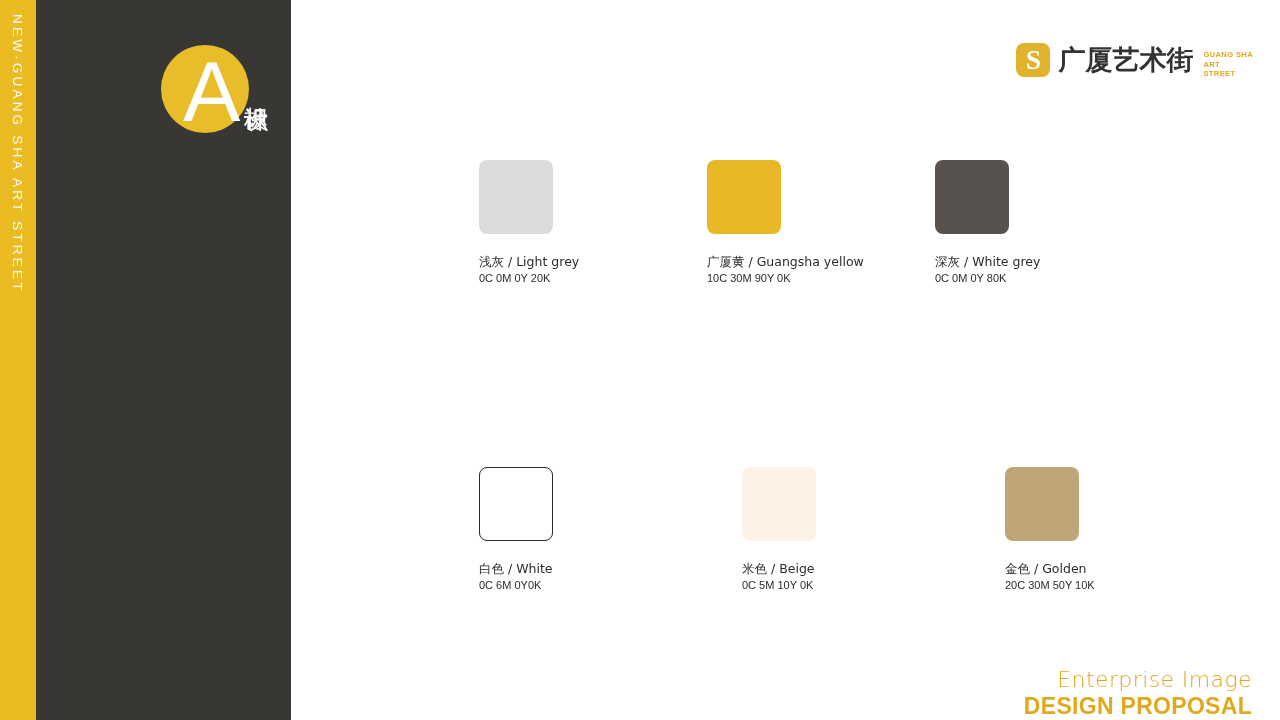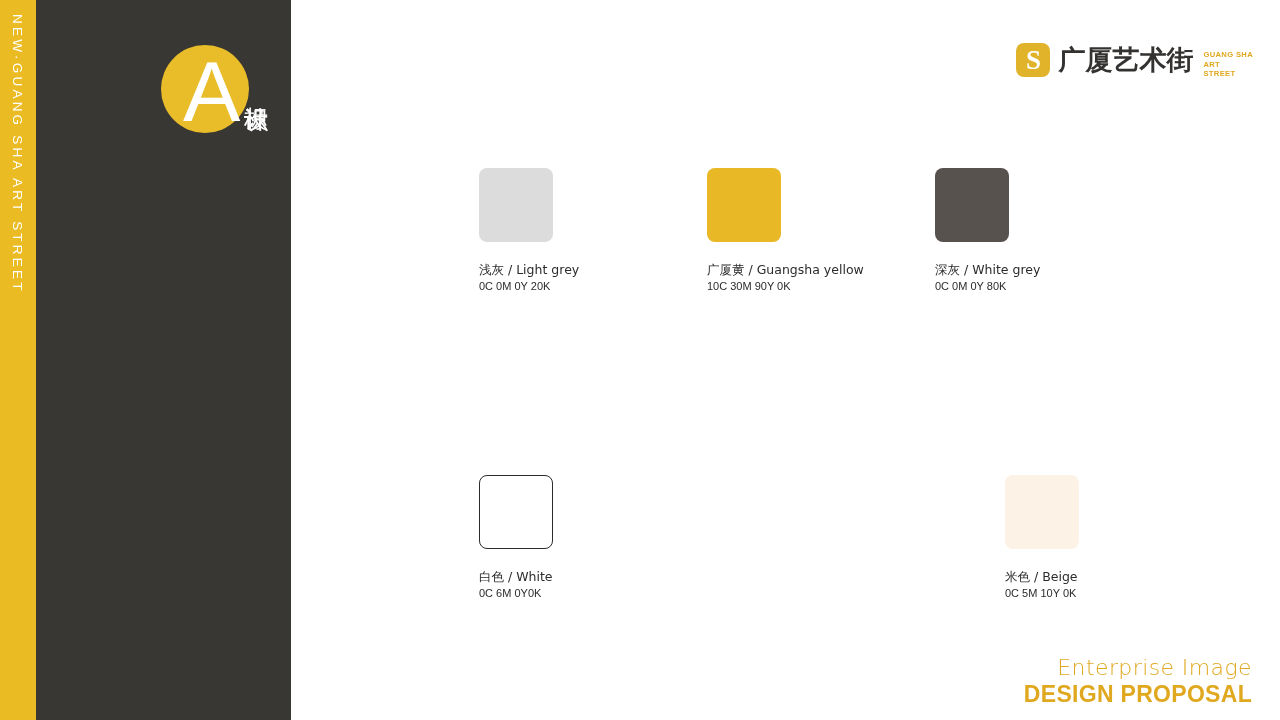--- a/index.html
+++ b/index.html
@@ -147,7 +147,7 @@
   .swatch-grid {
     position: absolute;
     left: 479px;
-    top: 168px;
+    top: 160px;
     width: 600px;
   }
   .swatch-row {

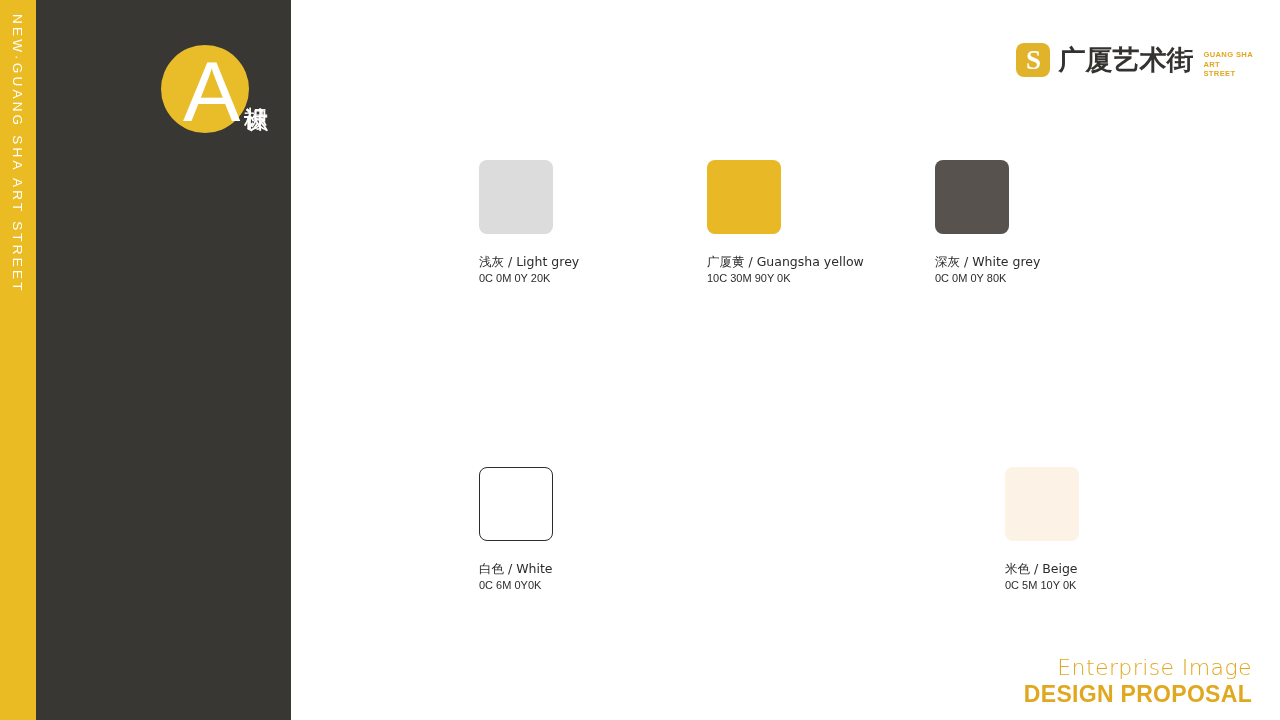--- a/index.html
+++ b/index.html
@@ -265,6 +265,11 @@
         <div class="swatch-name">米色 / Beige</div>
         <div class="swatch-code">0C 5M 10Y 0K</div>
       </div>
+      <div class="swatch-cell">
+        <div class="swatch-chip" style="background: rgb(191, 166, 120);"></div>
+        <div class="swatch-name">金色 / Golden</div>
+        <div class="swatch-code">20C 30M 50Y 10K</div>
+      </div>
     </div>
 
   </div>

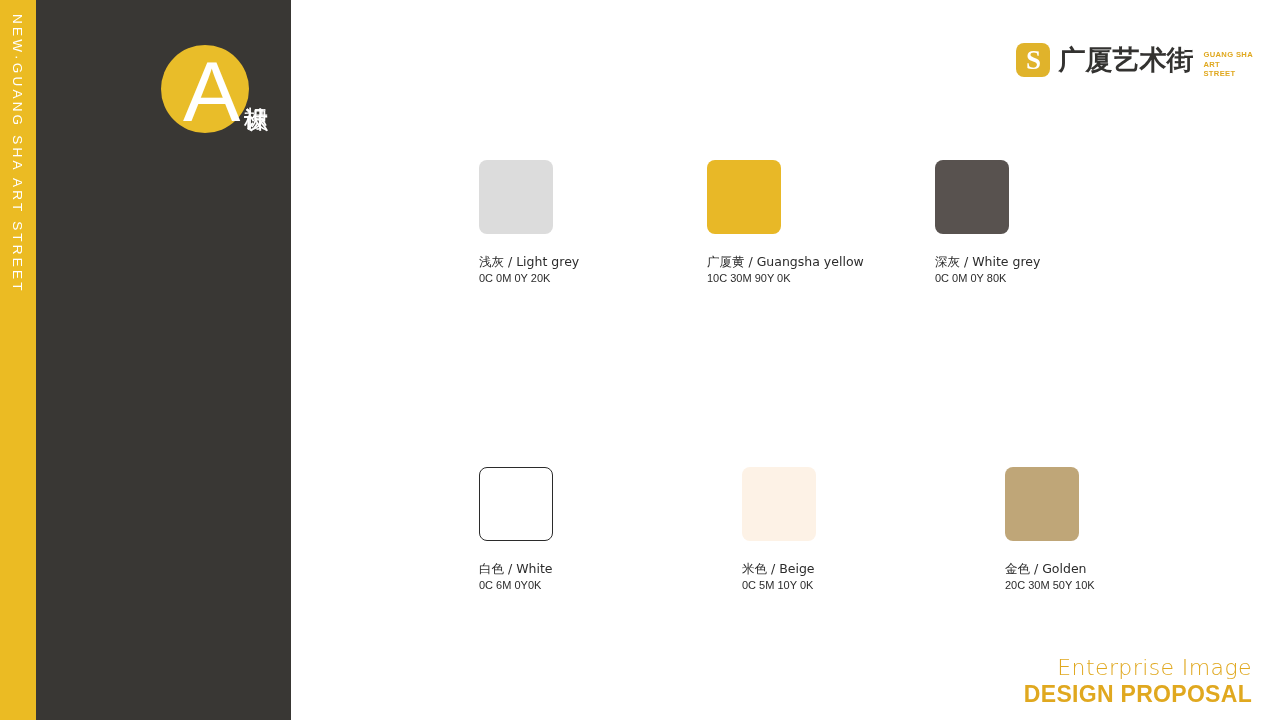--- a/index.html
+++ b/index.html
@@ -187,7 +187,7 @@
   .footer {
     position: absolute;
     right: 28px;
-    bottom: 12px;
+    bottom: 0;
     text-align: right;
   }
   .footer-line1 {

